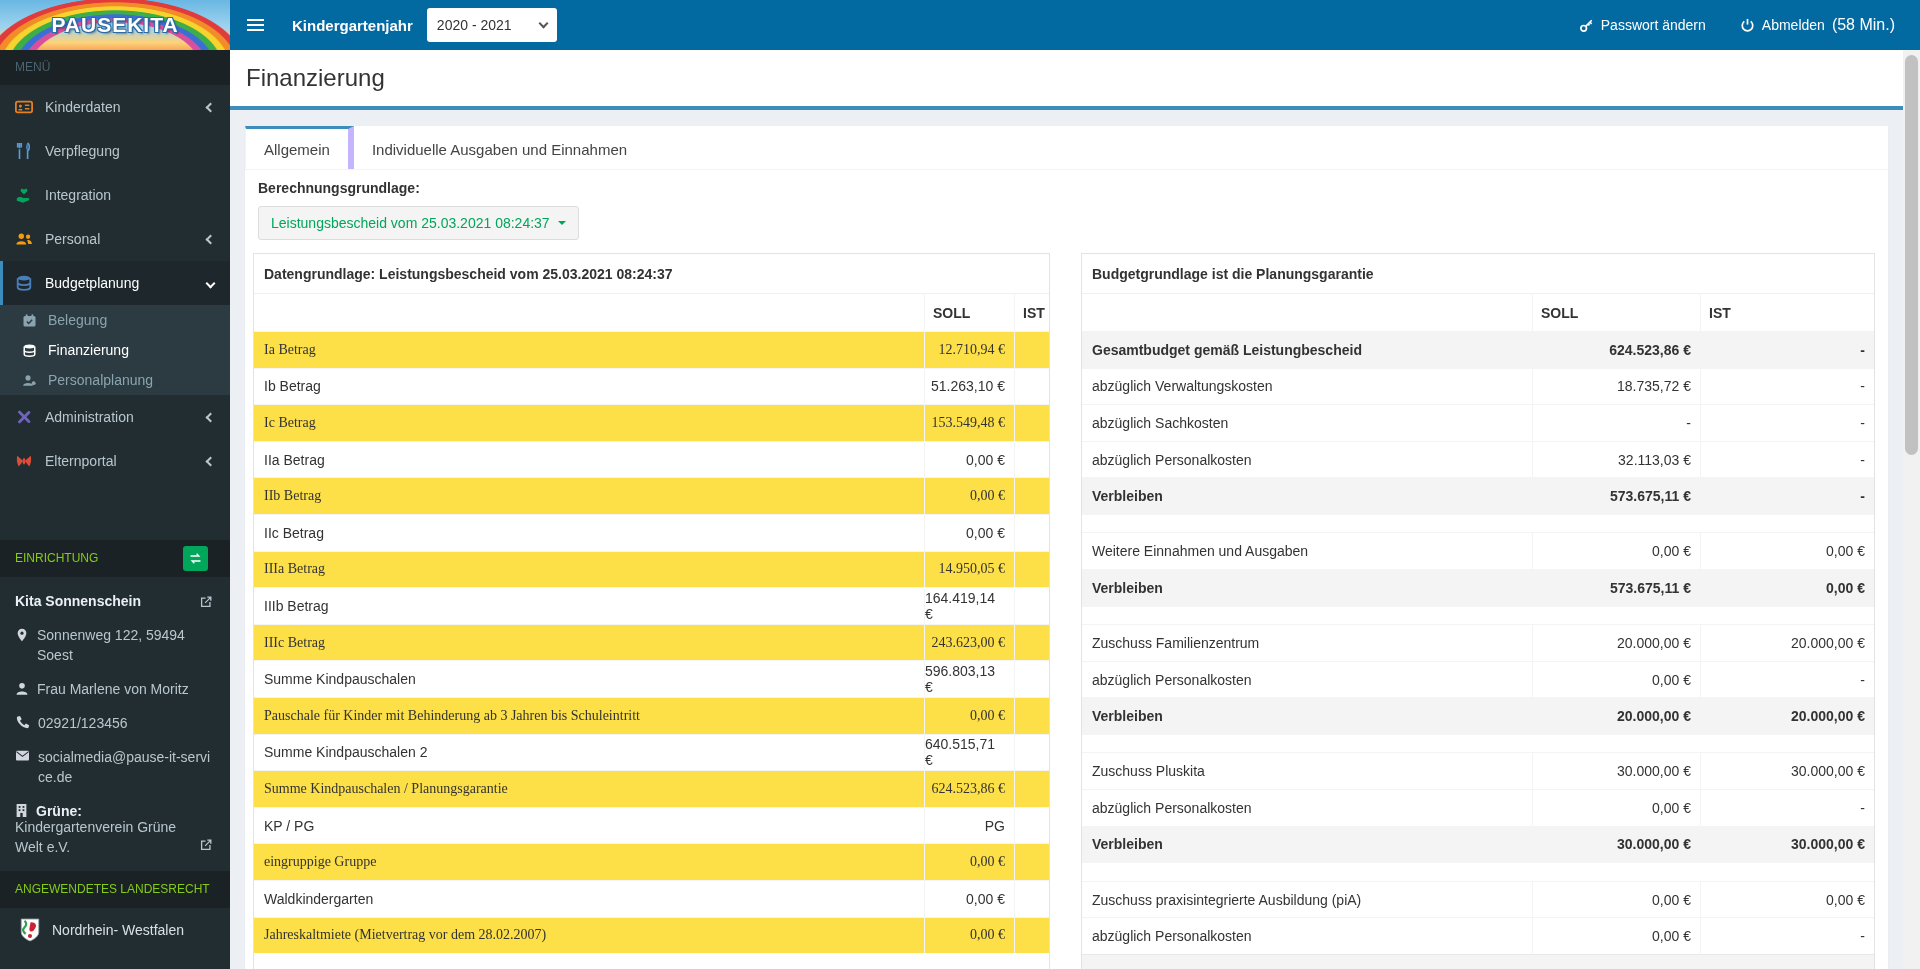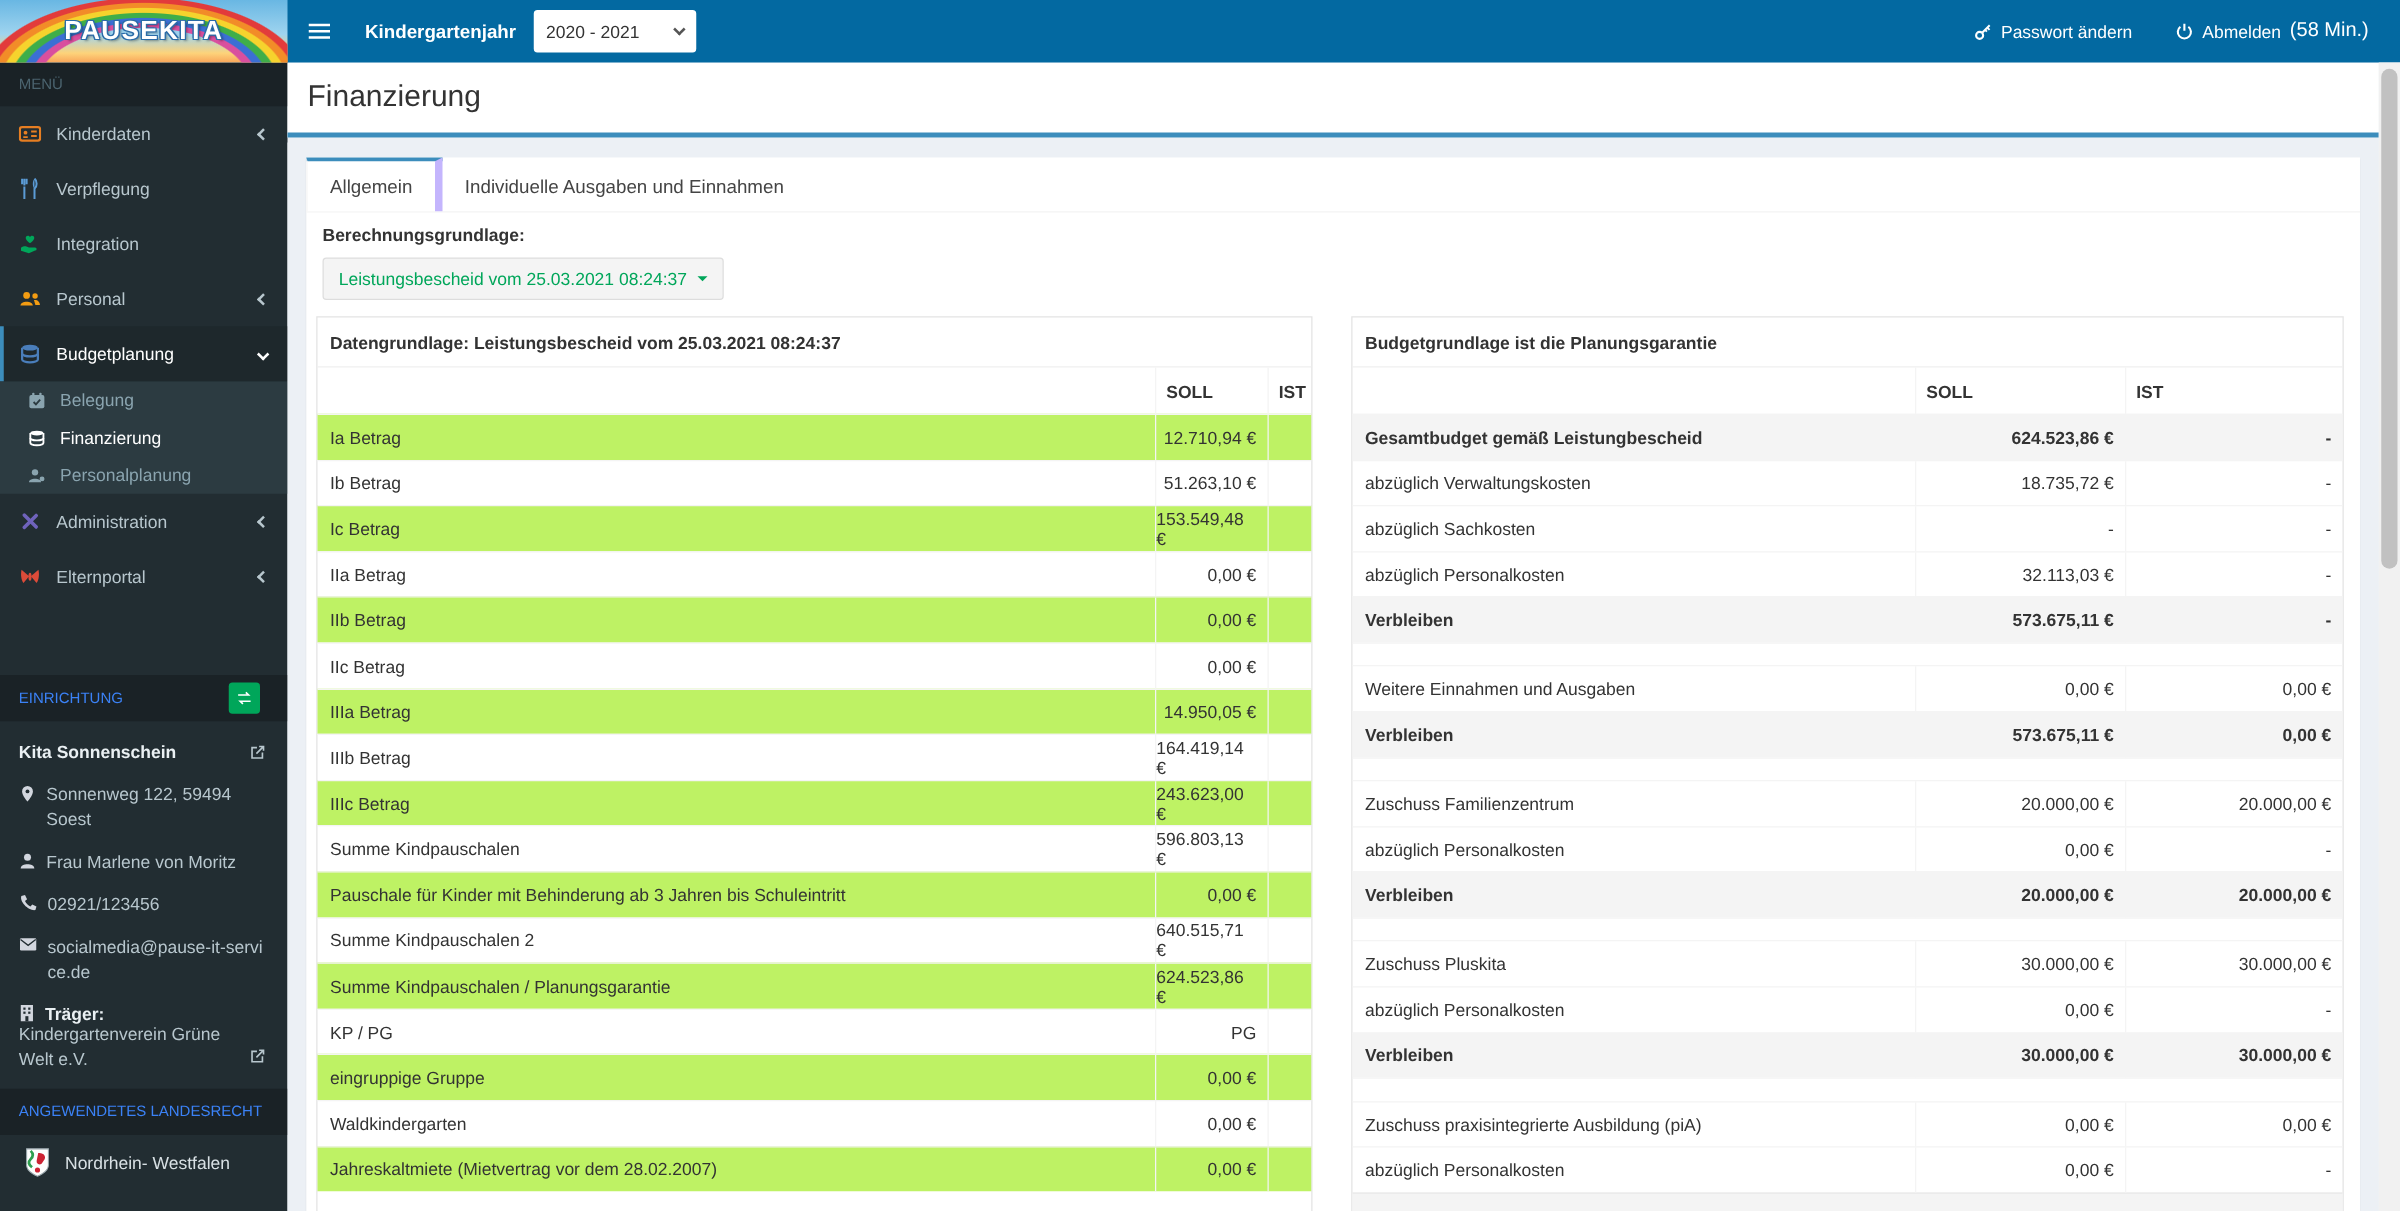--- a/index.html
+++ b/index.html
@@ -79,7 +79,7 @@
   .rt .cell-label { width:450px; }
   .rt .cell-soll { width:168px; border-left:1px solid #f4f4f4; }
   .rt .cell-ist  { width:174px; border-left:1px solid #f4f4f4; }
-  .trow.stripe { background:#bef264; }
+  .trow.stripe { background:#fde047;font-family:Liberation Serif, serif; }
   .trow.boldrow { background:#f4f4f4; font-weight:bold; }
   .trow.spacer { height:18.5px; }
   .trow.partial { height:20px; background:#f4f4f4; border-top:1px solid #e8e8e8; }

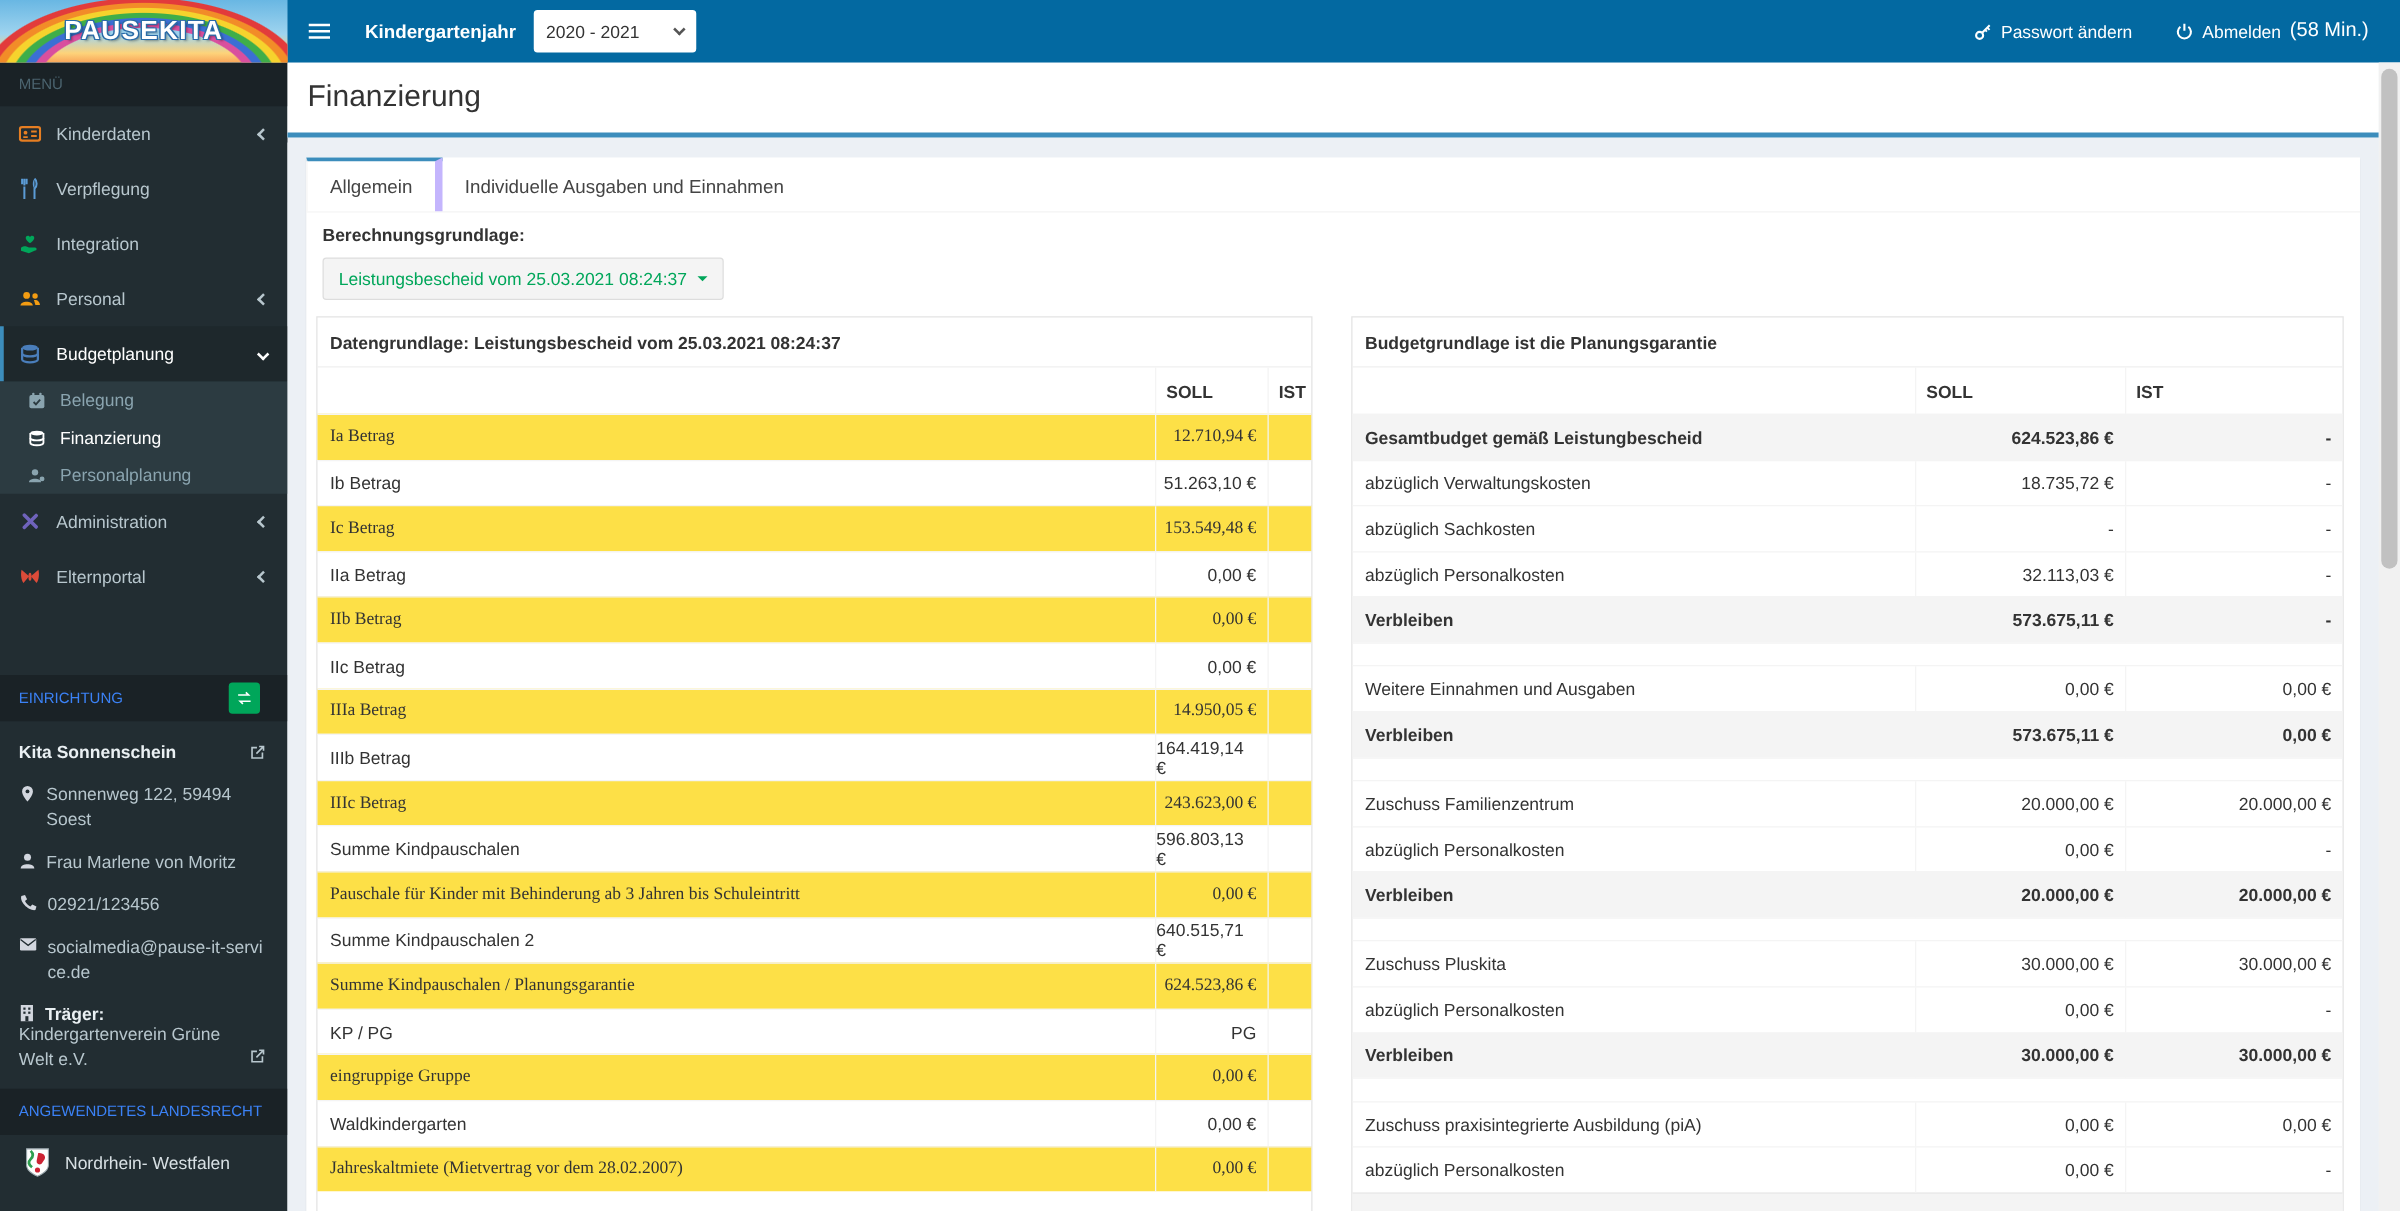--- a/index.html
+++ b/index.html
@@ -40,7 +40,7 @@
   .sitem .micon { width:26px; display:flex; align-items:center; }
   .sitem.active { color:#fff; }
   .einrichtung { margin-top:57px; }
-  .side-band { height:37px; line-height:37px; padding-left:15px; background:#1a2226; color:#3b82f6; font-size:12px; position:relative; }
+  .side-band { height:37px; line-height:37px; padding-left:15px; background:#1a2226; color:#84cc16; font-size:12px; position:relative; }
   .swap-btn { position:absolute; right:22px; top:6px; width:25px; height:25px; background:#00a65a; border-radius:3px; display:flex; align-items:center; justify-content:center; cursor:pointer; }
   .fac { padding:14px 15px 0 15px; line-height:20px; }
   .fac-line { display:flex; align-items:flex-start; gap:8px; margin-bottom:14px; position:relative; }

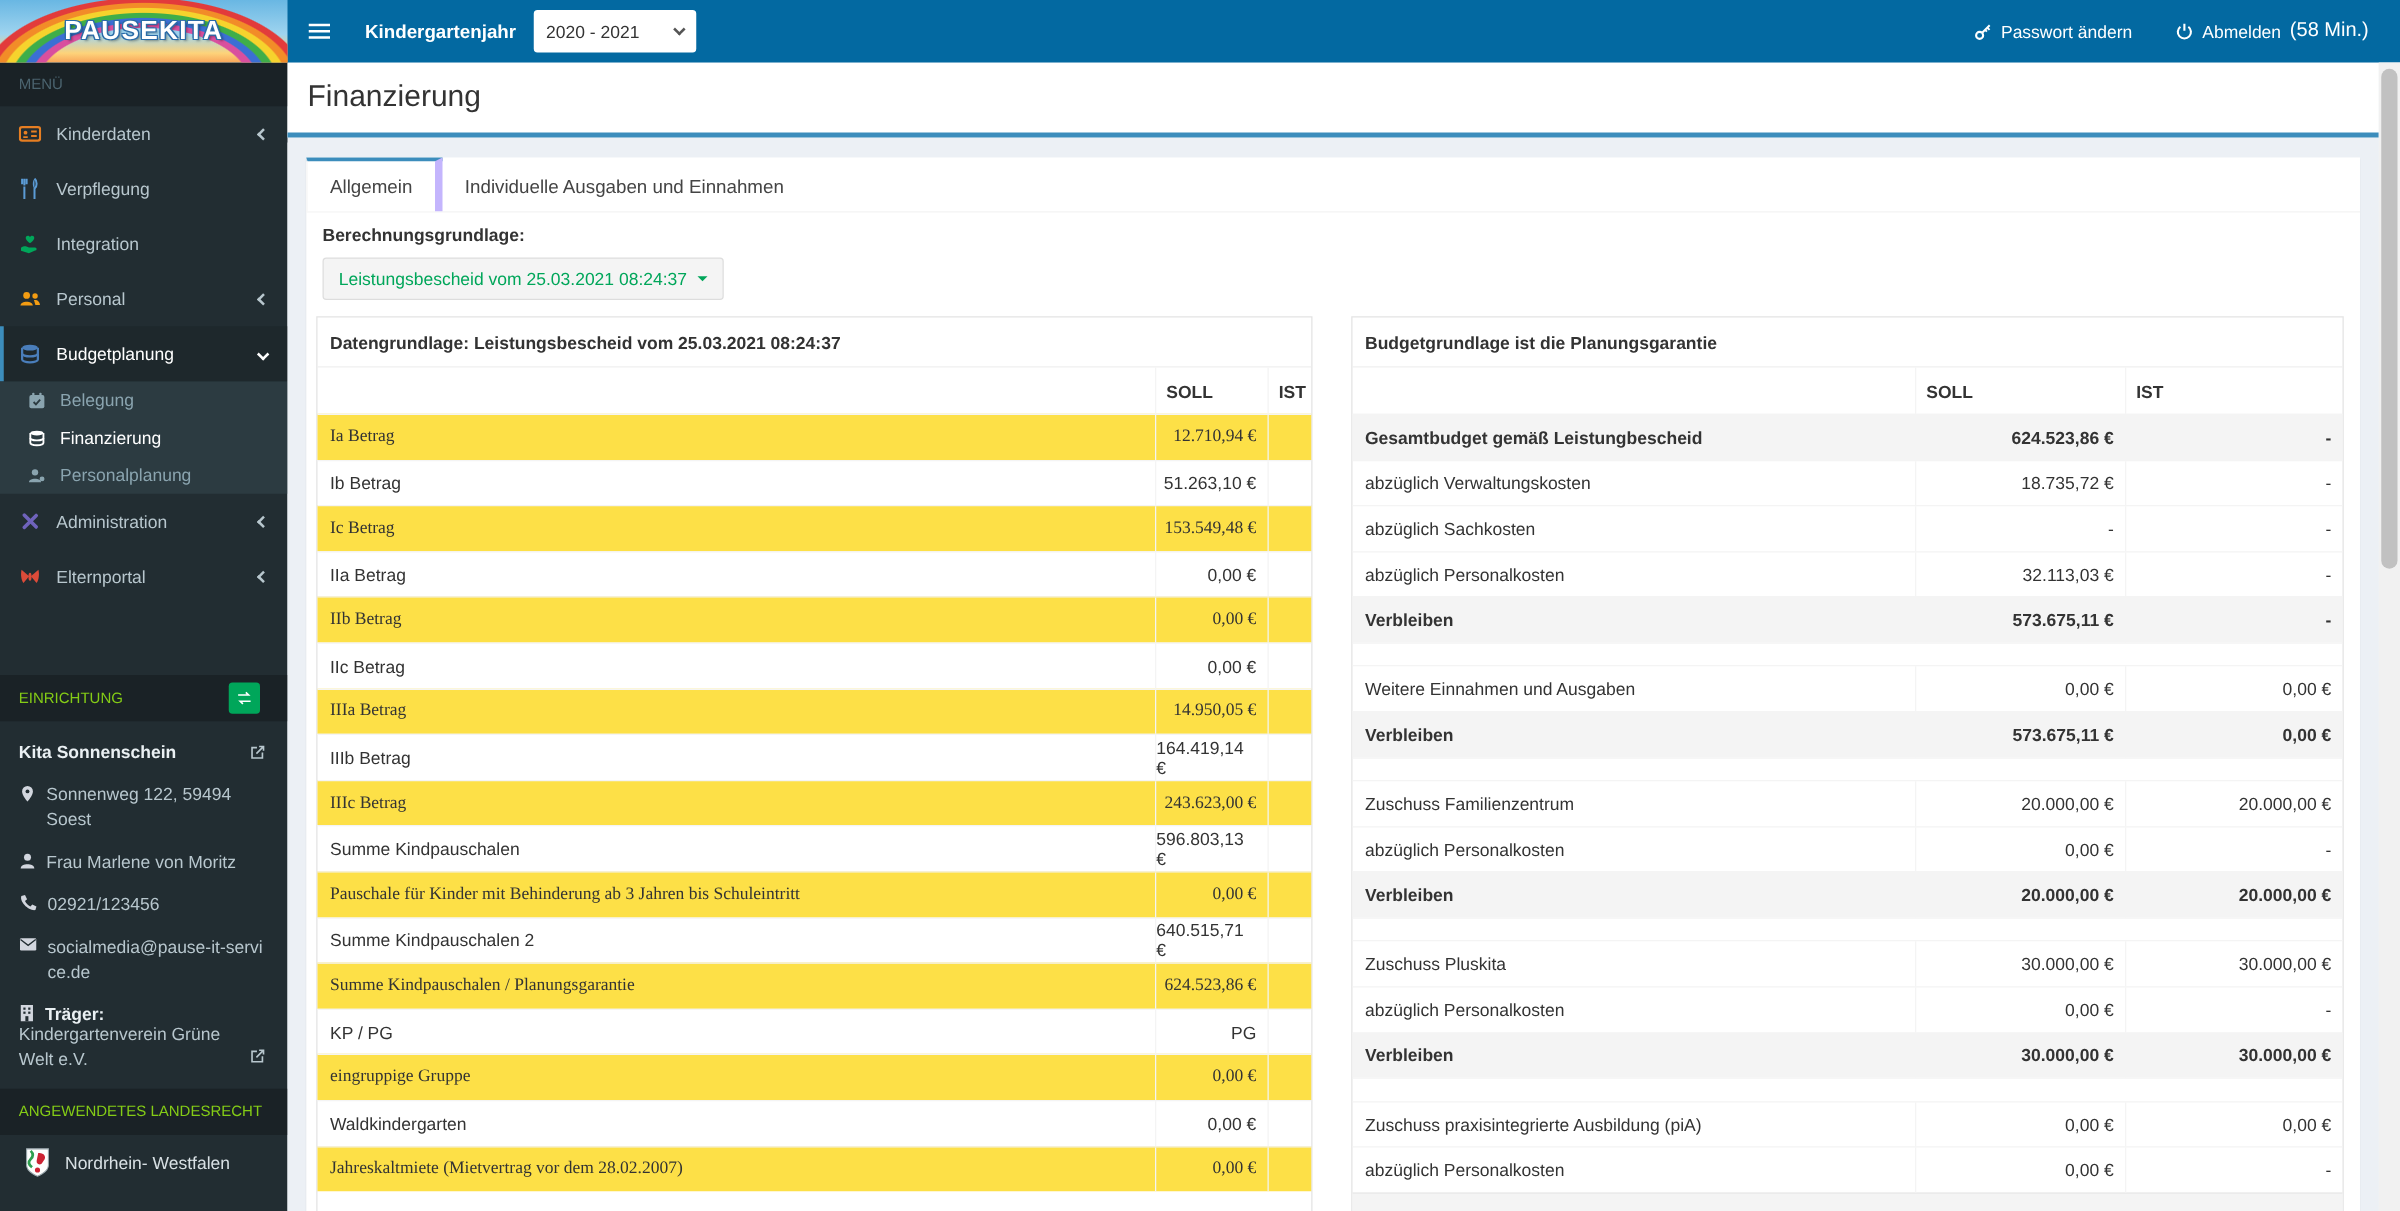--- a/index.html
+++ b/index.html
@@ -301,7 +301,7 @@
               <rect x="9.3" y="7.5" width="2.2" height="2.2" fill="#222d32"></rect>
               <rect x="6.5" y="12" width="3" height="5" fill="#222d32"></rect>
             </svg>
-          <span class="fac-name">Träger:</span>
+          <span class="fac-name">Grüne:</span>
         </div>
         <div class="carrier-text">
           <span>Kindergartenverein Grüne Welt e.V.</span>

